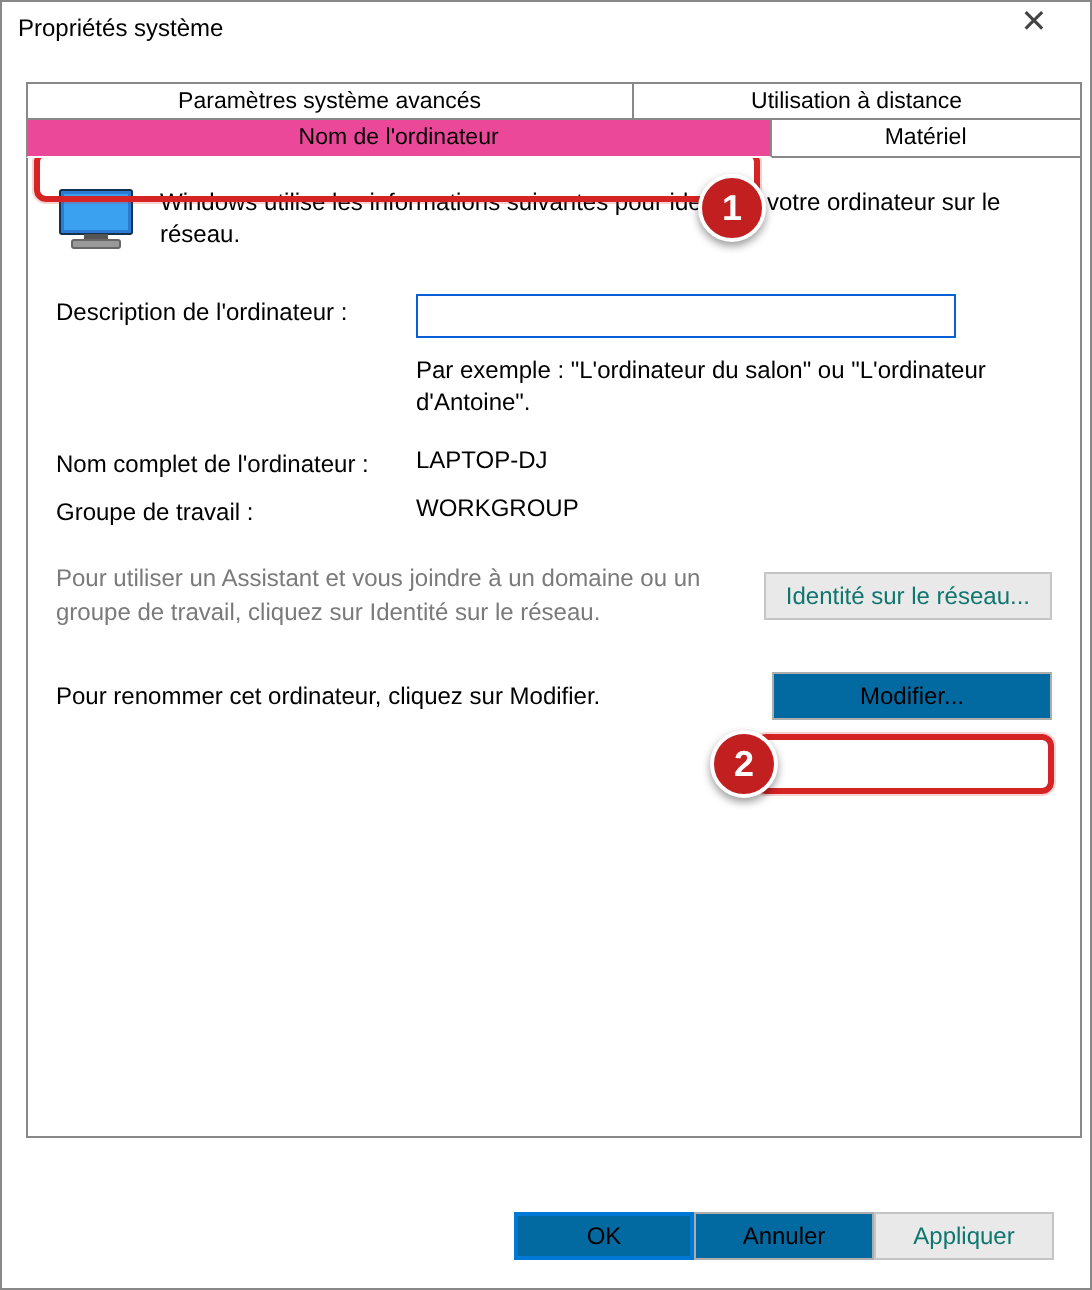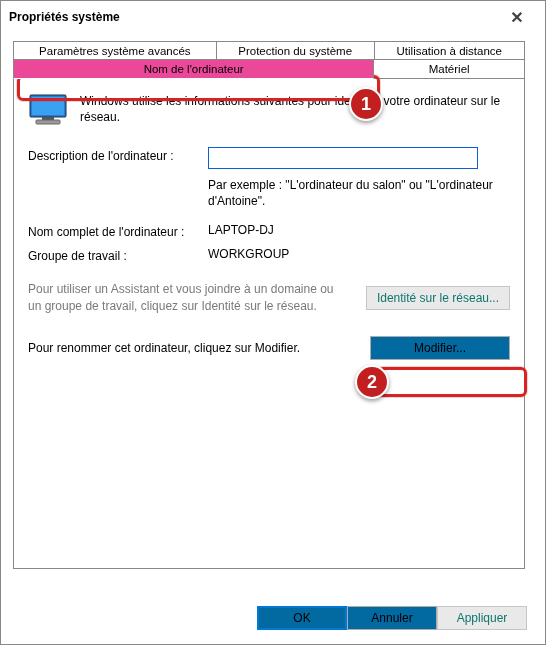--- a/index.html
+++ b/index.html
@@ -23,11 +23,10 @@
   .titlebar {
     height: 32px;
     display: flex;
-    align-items: center;
-    padding: 0 8px;
+    align-items: flex-end;
+    padding: 12px 8px;
     font-size: 12px;
     color: #000;
-    font-weight: bold;
   }
   .titlebar .title { flex: 1; }
   .titlebar .close {

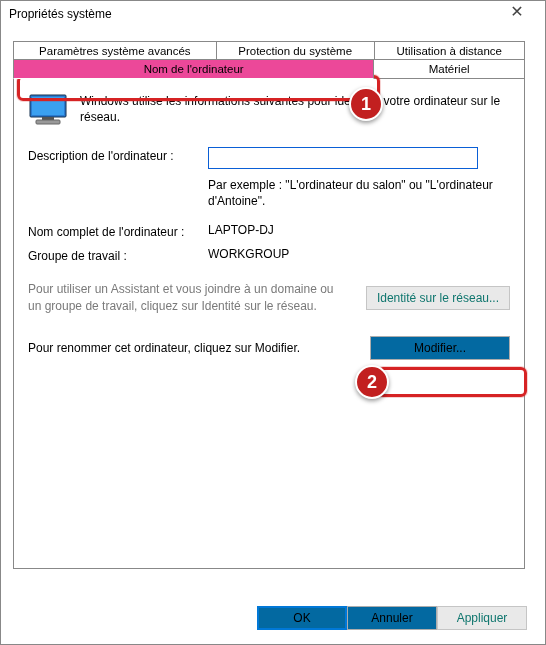--- a/index.html
+++ b/index.html
@@ -37,7 +37,7 @@
     cursor: pointer;
   }
   .content {
-    padding: 8px 20px 12px 12px;
+    padding: 8px 4px 12px 12px;
   }
   .tabs-row {
     display: flex;

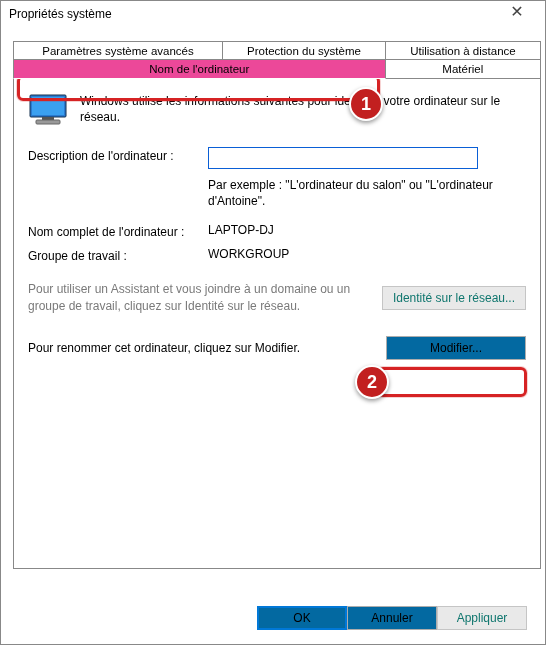--- a/index.html
+++ b/index.html
@@ -190,7 +190,6 @@
 
       <div class="tabs-row" style="border-bottom:none;">
         <div class="tab" style="flex:1.35">Paramètres système avancés</div>
-        <div class="tab" style="flex:1.05; margin-left:-1px;">Protection du système</div>
         <div class="tab" style="flex:1.0; margin-left:-1px;">Utilisation à distance</div>
       </div>
 

